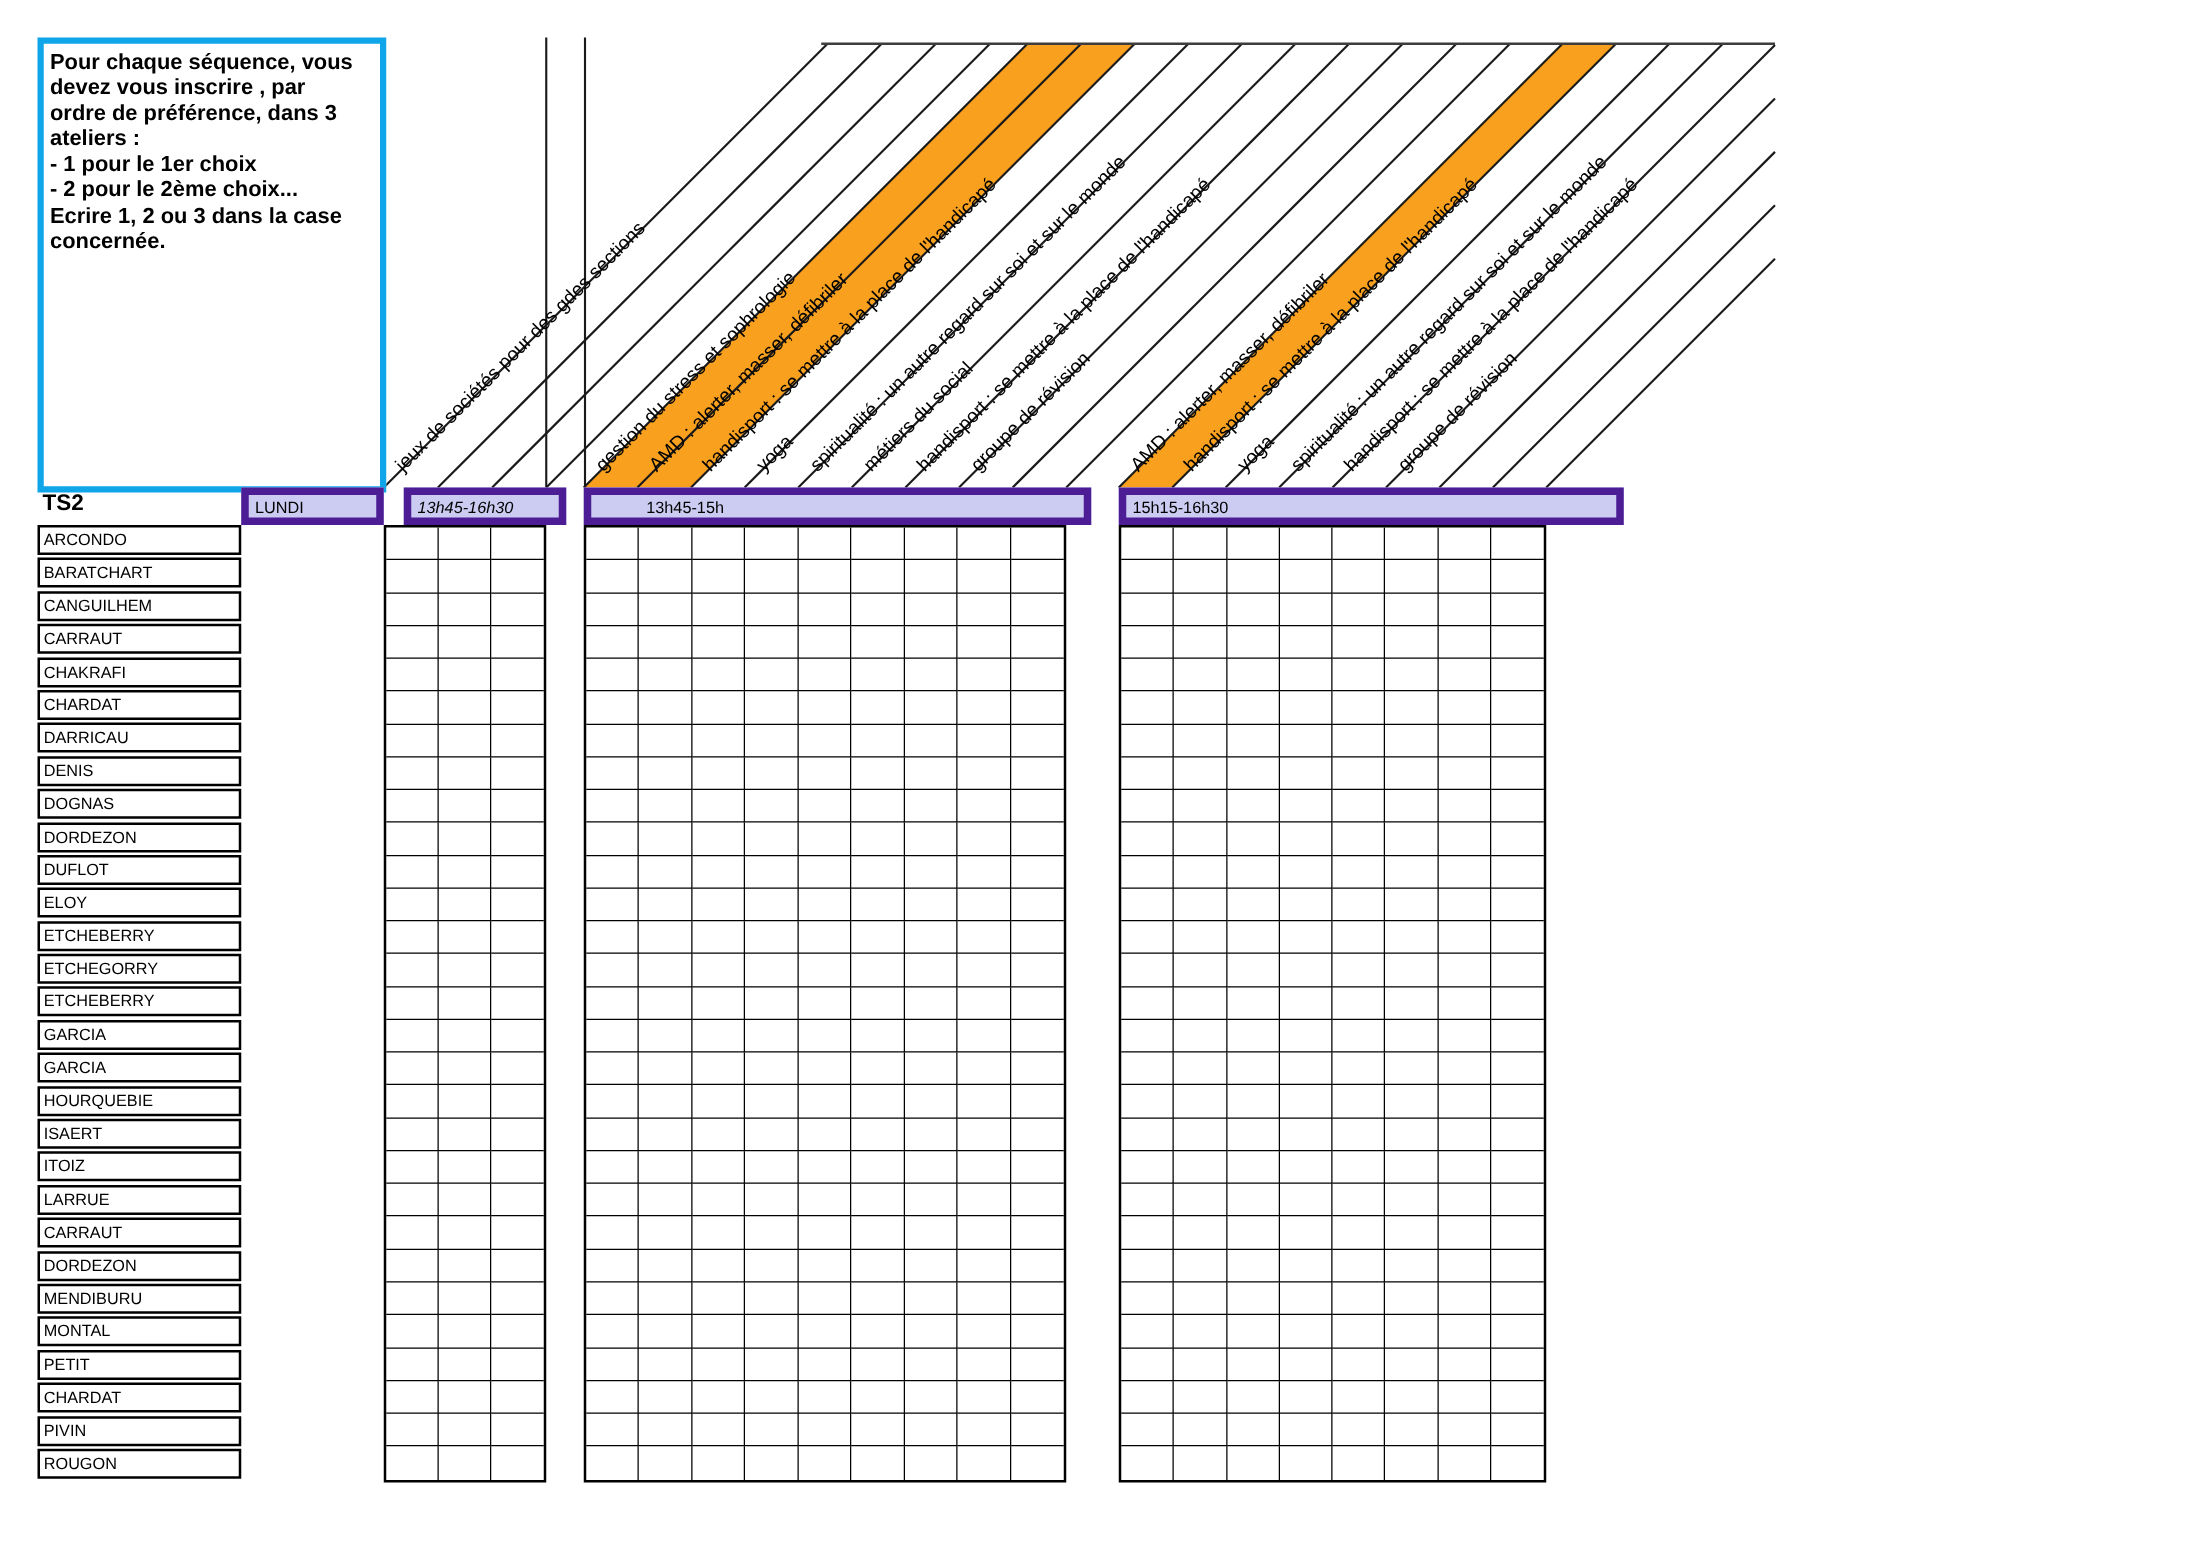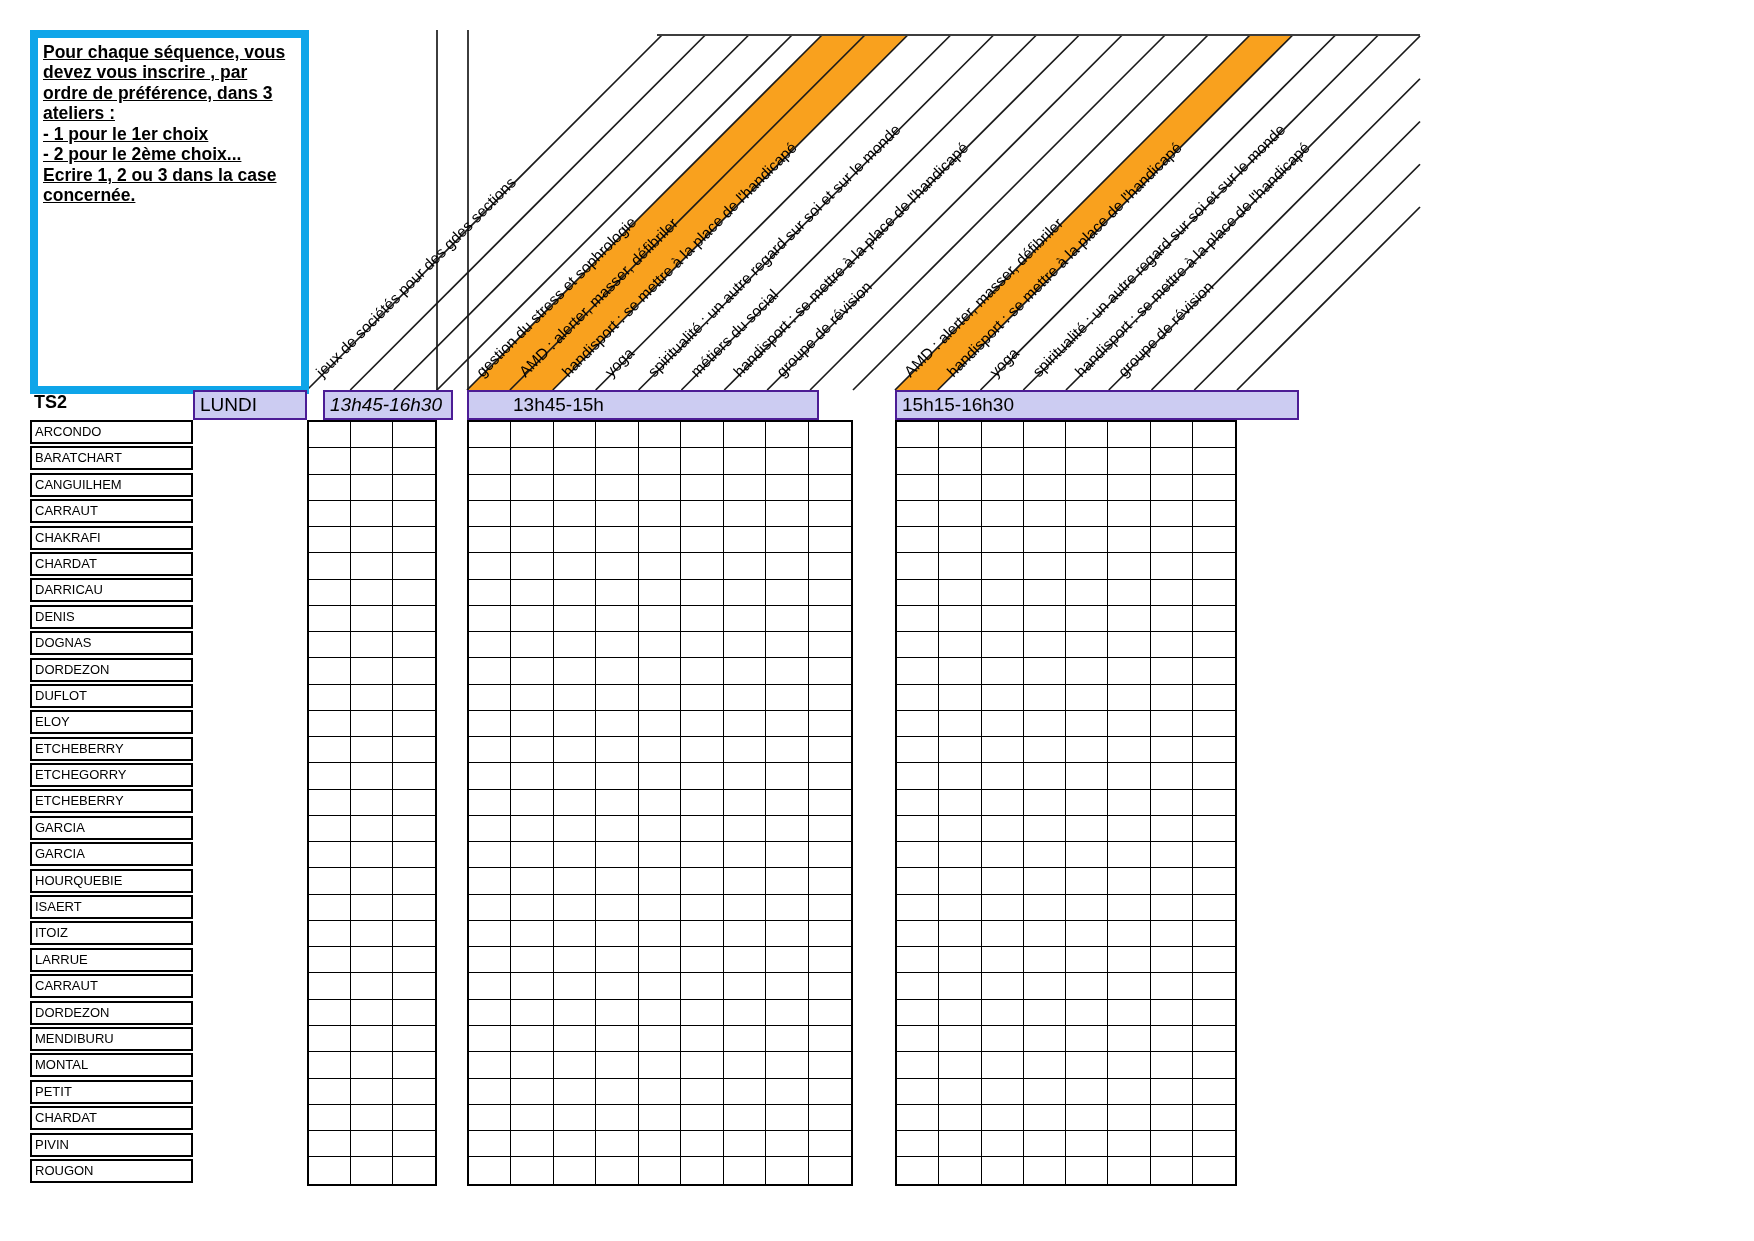--- a/index.html
+++ b/index.html
@@ -10,10 +10,9 @@
   #diag-svg { position:absolute; left:0; top:0; pointer-events:none; }
   #instruction-box {
     position:absolute; left:30px; top:30px; width:279px; height:364px;
-    border:8px solid #0ea5e9; box-sizing:border-box; background:#fff;
+    border:5px solid #0ea5e9; box-sizing:border-box; background:#fff;
     padding:4px 2px 0 5px; font-weight:bold; font-size:17.5px; line-height:1.17;
     white-space:pre-line;
-    text-decoration:underline;
   }
   #class-label {
     position:absolute; left:34px; top:392px; font-size:18px; font-weight:bold;

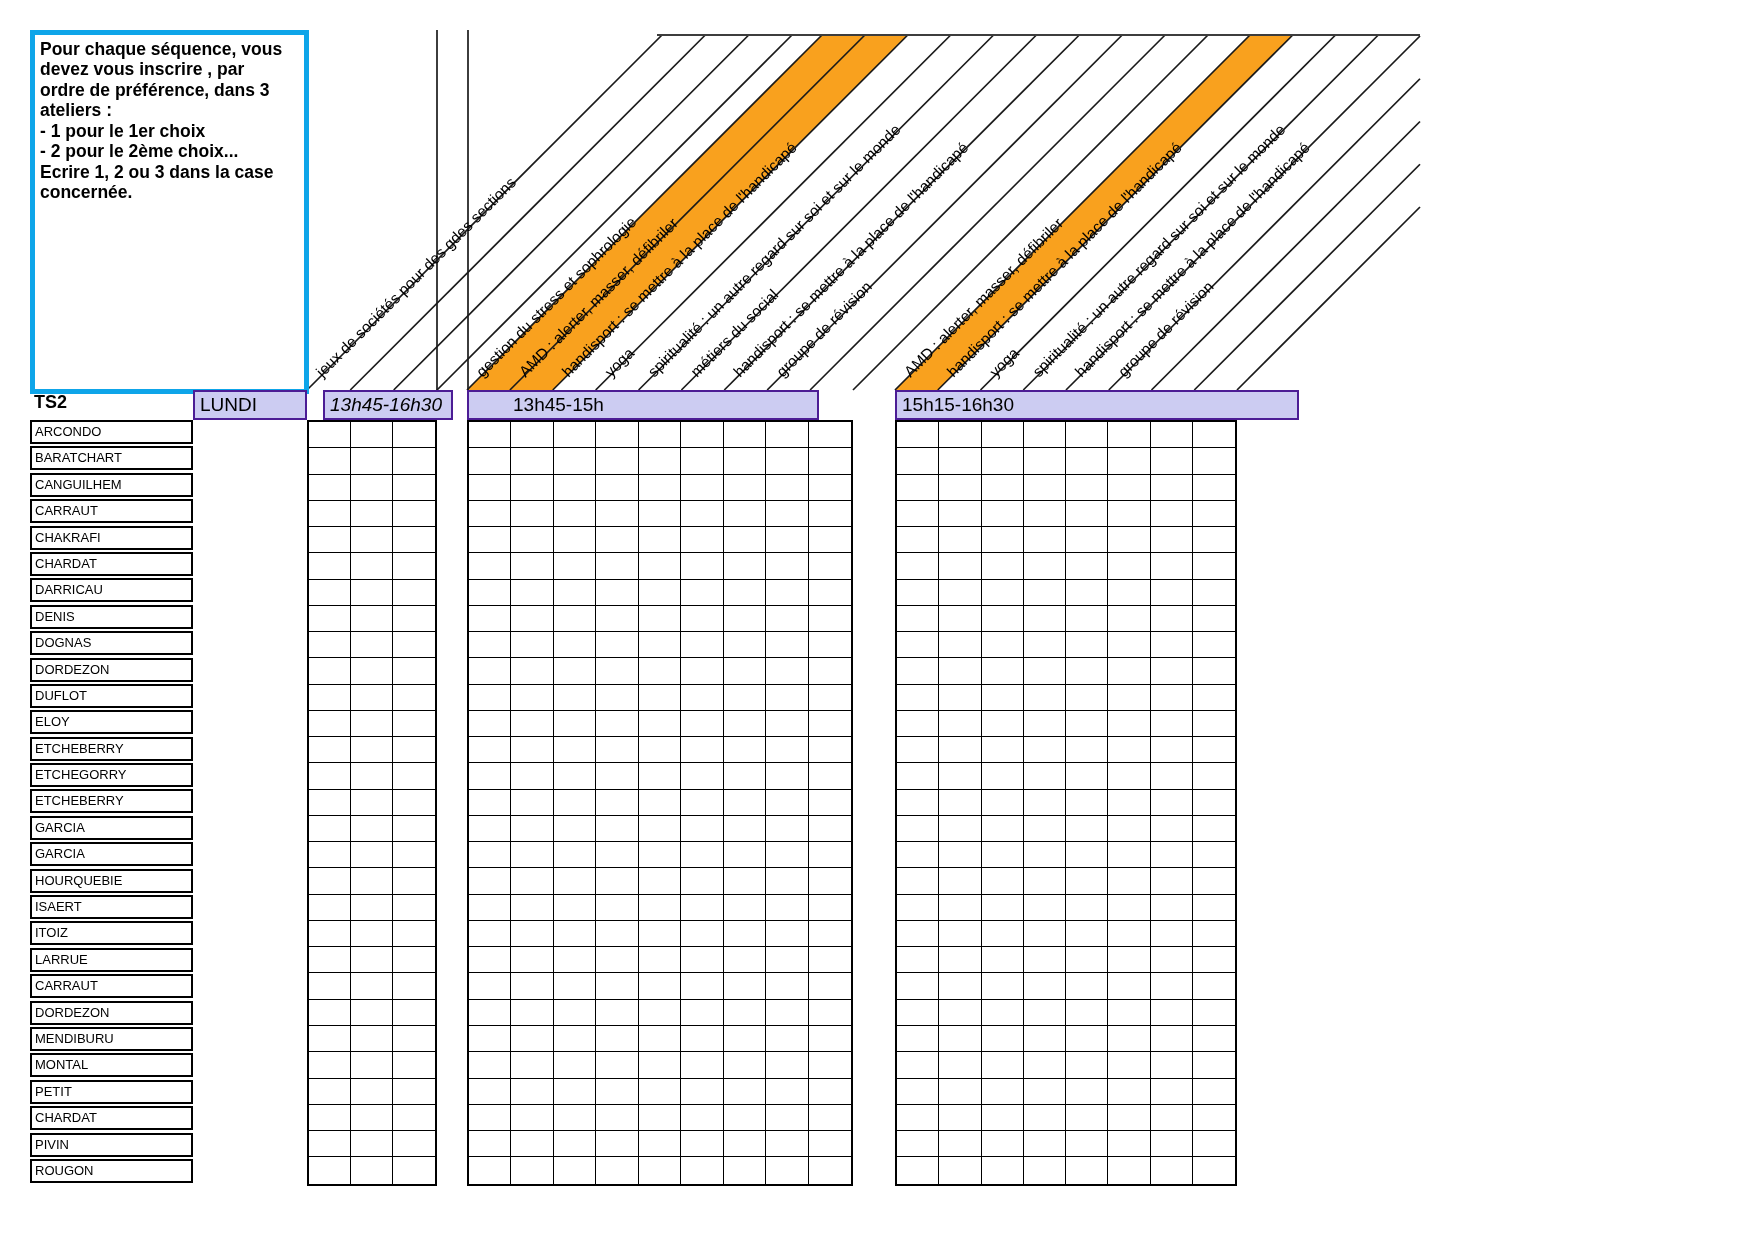--- a/index.html
+++ b/index.html
@@ -19,8 +19,8 @@
   }
   .band {
     position:absolute; top:390px; height:30px; box-sizing:border-box;
-    background:var(--band-color,#ccccf2); border:2px solid #4c1d95;
-    font-size:19px; display:flex; align-items:center; padding-left:5px;
+    background:var(--band-color,#ccccf2); border:6px solid #4c1d95;
+    font-size:13px; display:flex; align-items:center; padding-left:5px;
     white-space:nowrap; overflow:hidden;
   }
   #day-cell  { left:193px; width:114px; }

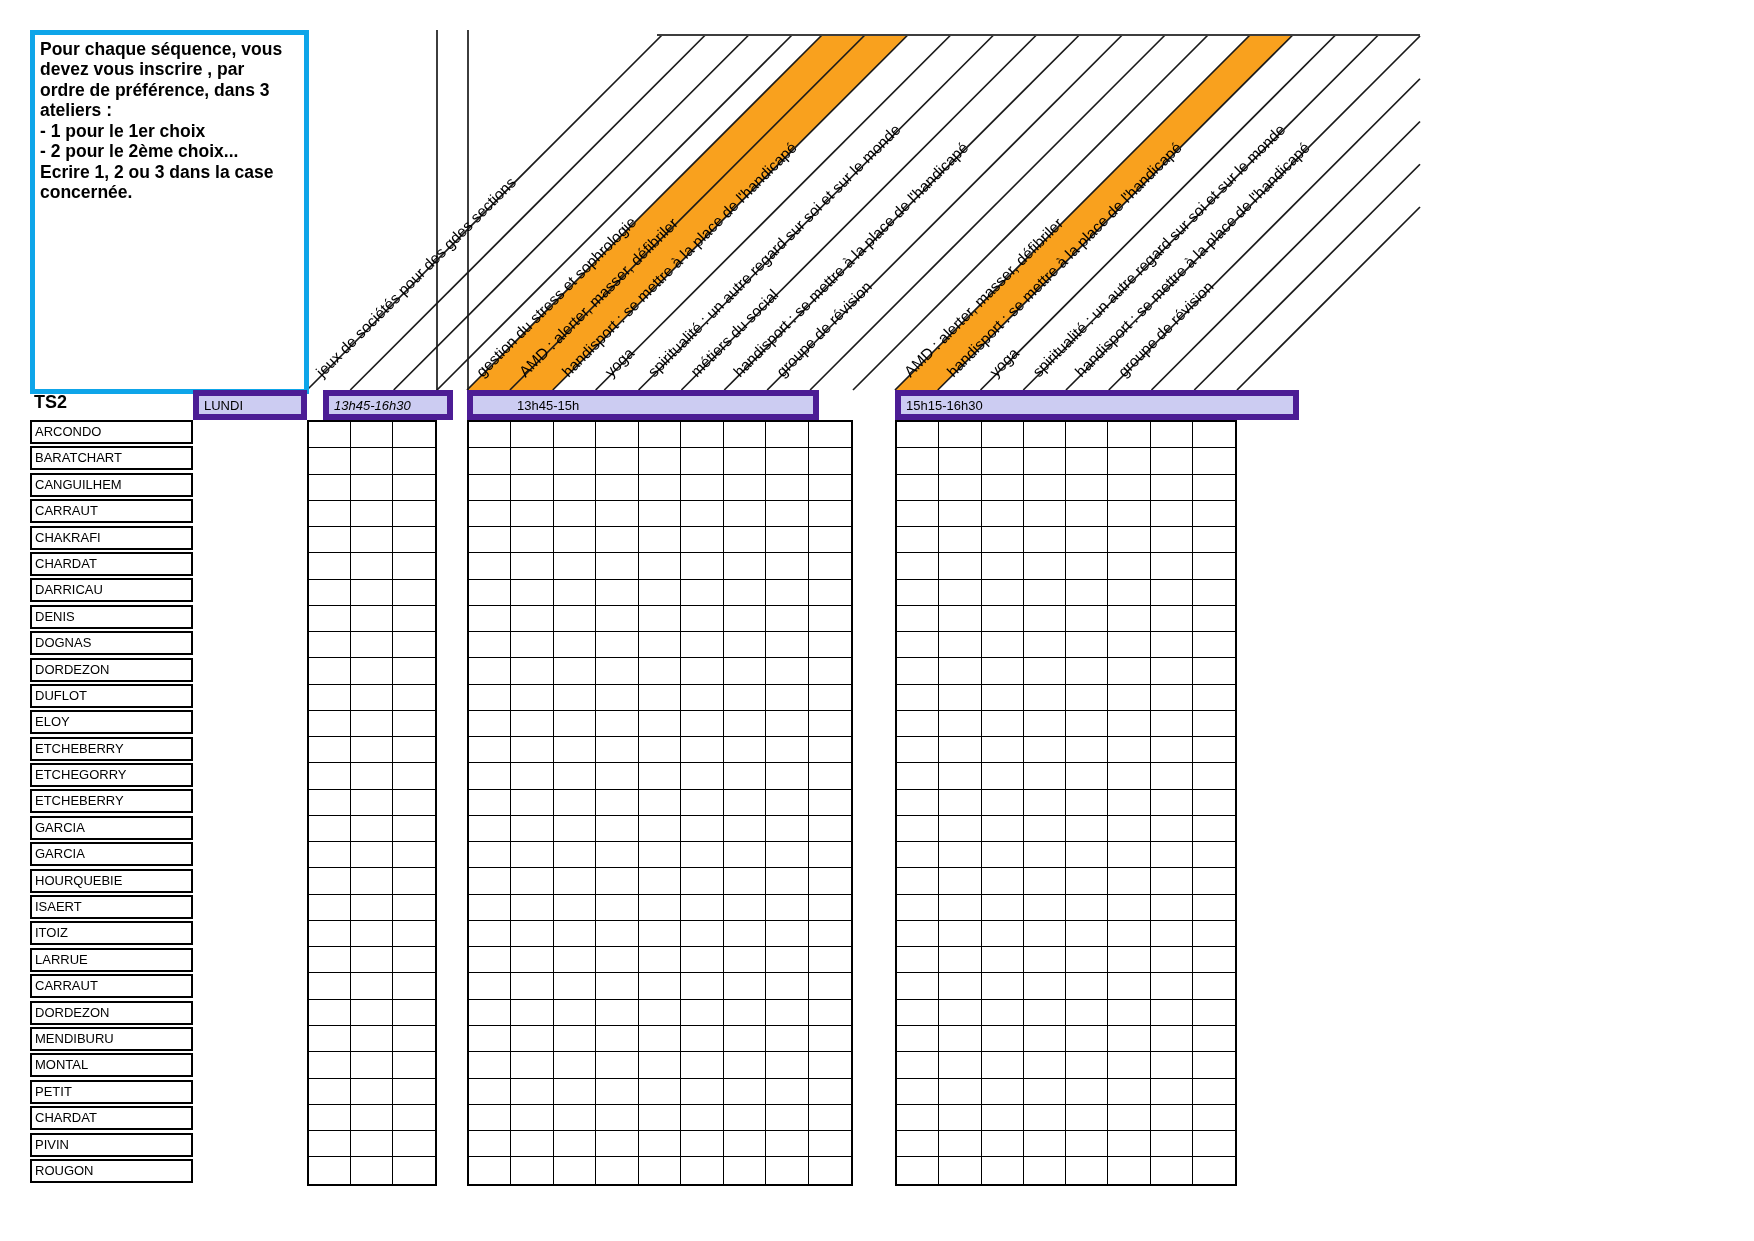--- a/index.html
+++ b/index.html
@@ -25,7 +25,7 @@
   }
   #day-cell  { left:193px; width:114px; }
   #band-0 { left:323px; width:130px;font-style:italic; }
-  #band-1 { left:467px; width:352px;padding-left:44px; }
+  #band-1 { left:467px; width:406px;padding-left:44px; }
   #band-2 { left:895px; width:404px; }
   #name-col { position:absolute; left:30px; top:420px; width:163px; }
   .name-cell {

